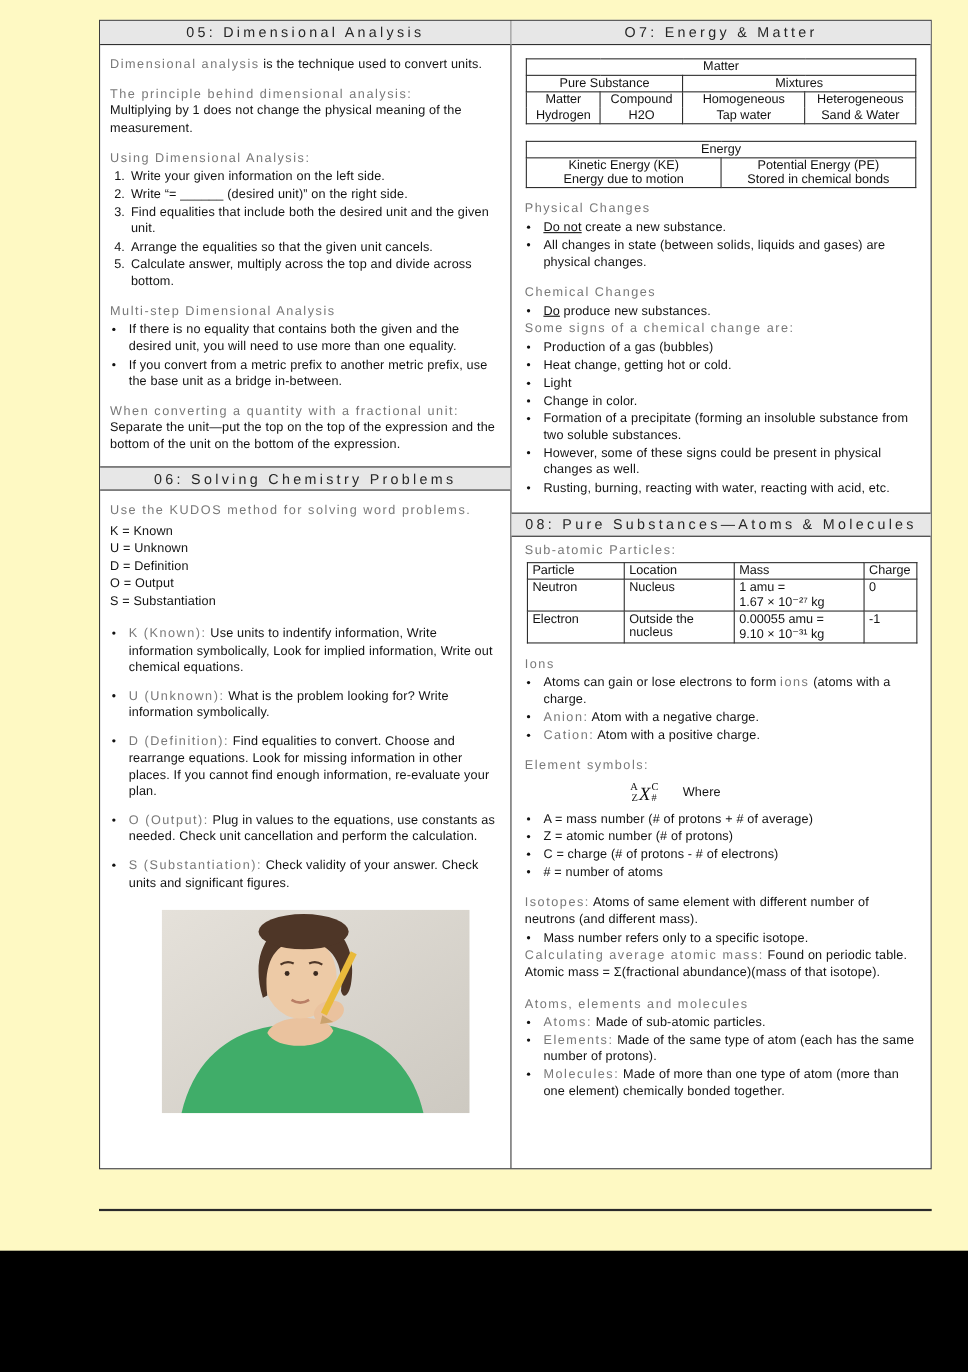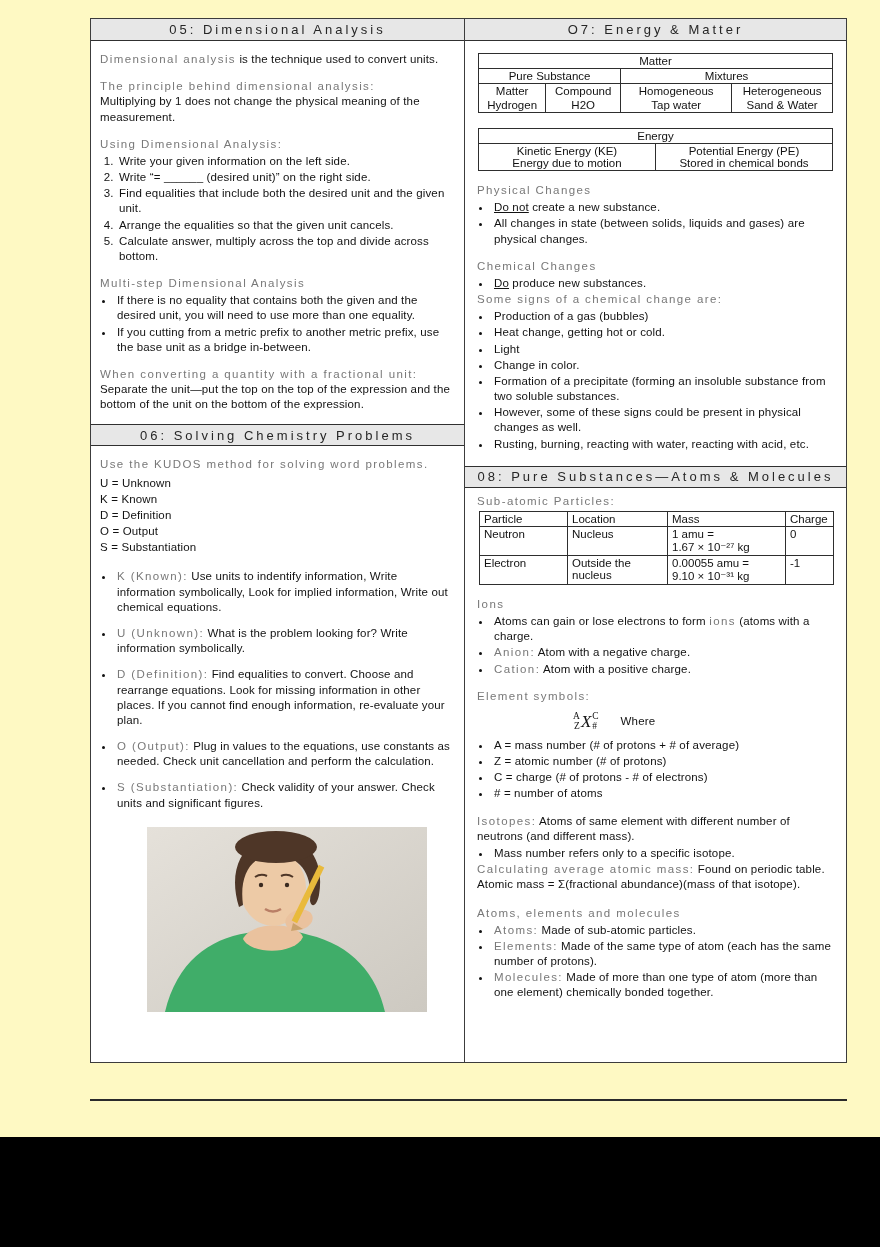--- a/index.html
+++ b/index.html
@@ -99,7 +99,7 @@
           <div class="t gh">Multi-step Dimensional Analysis</div>
           <ul class="t">
             <li>If there is no equality that contains both the given and the desired unit, you will need to use more than one equality.</li>
-            <li>If you cutting from a metric prefix to another metric prefix, use the base unit as a bridge in-between.</li>
+            <li>If you convert from a metric prefix to another metric prefix, use the base unit as a bridge in-between.</li>
           </ul>
         </div>
 

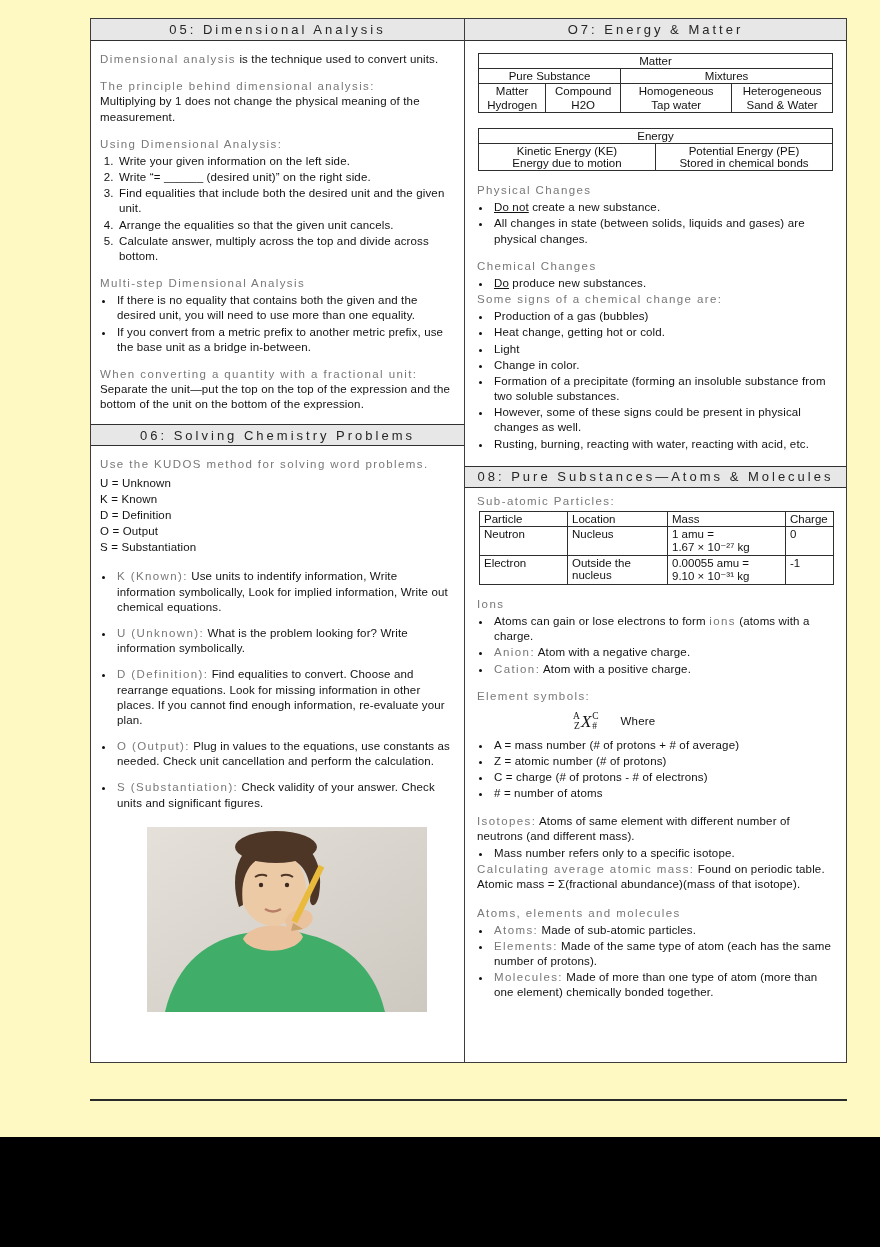--- a/index.html
+++ b/index.html
@@ -117,8 +117,8 @@
         <div class="t gh" style="margin-bottom:3px;">Use the KUDOS method for solving word problems.</div>
 
         <div class="t kudos-lines para" style="margin-bottom:14px;">
+          <div>K = Known</div>
           <div>U = Unknown</div>
-          <div>K = Known</div>
           <div>D = Definition</div>
           <div>O = Output</div>
           <div>S = Substantiation</div>

